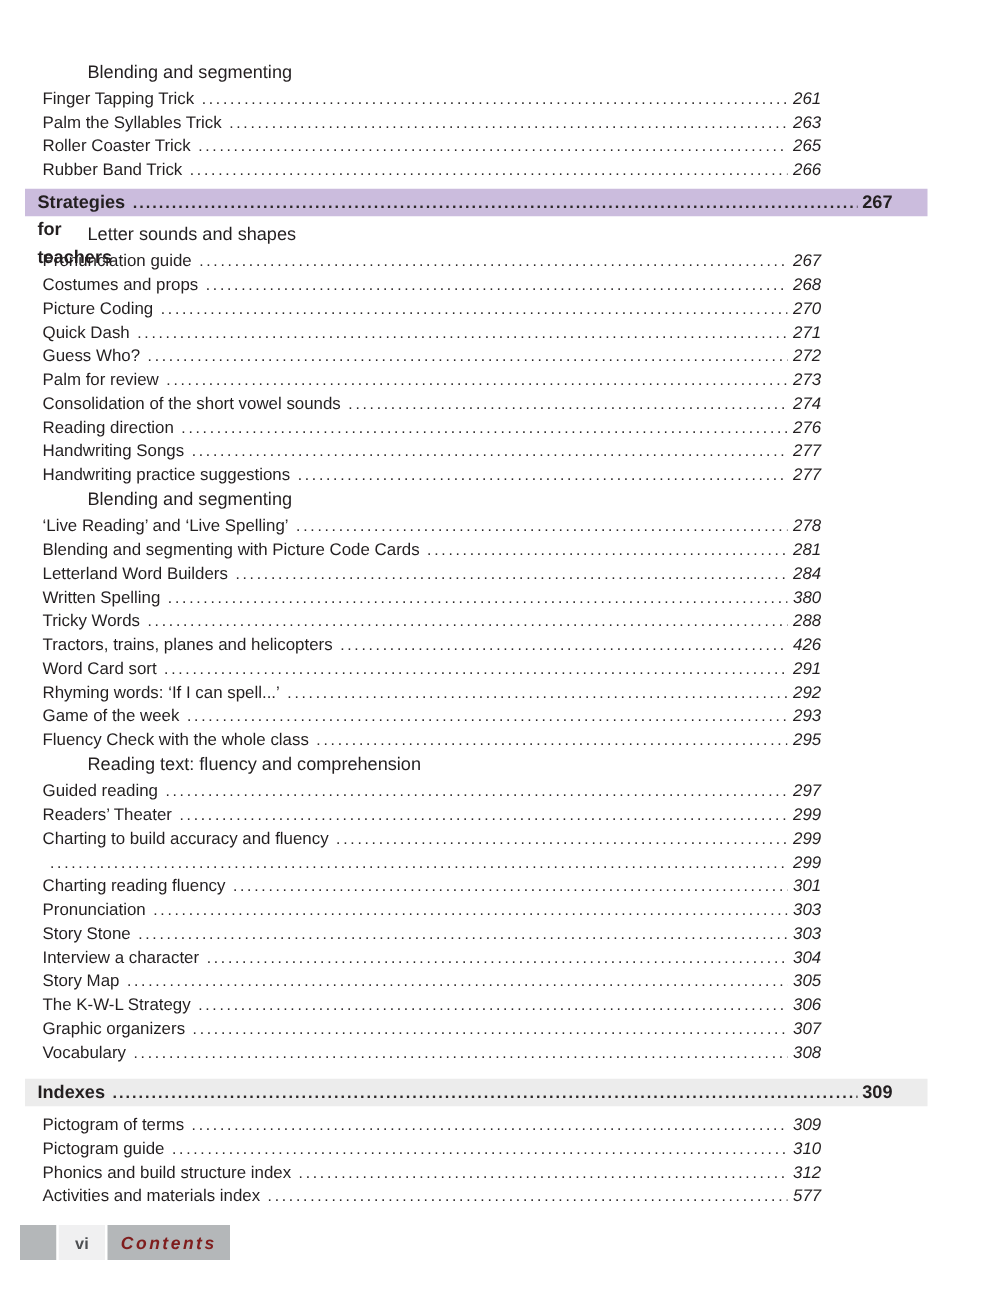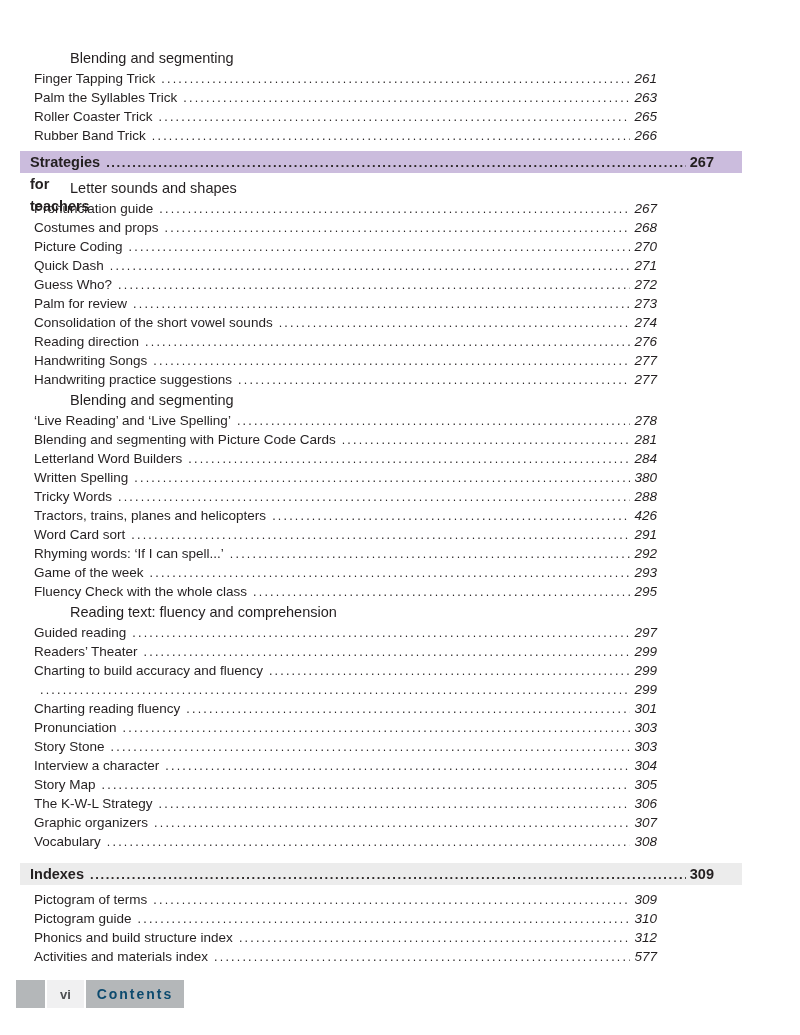--- a/index.html
+++ b/index.html
@@ -60,9 +60,9 @@
   .f-edge  { width: 29px; background: #b4b7b9; }
   .f-page  { width: 37px; background: #f0f0f1; color: #4d4f52;
              font-size: 13px; display: flex; align-items: center; justify-content: center; }
-  .f-label { width: 98px; background: #b4b7b9; color: #0c4a6e;
+  .f-label { width: 98px; background: #b4b7b9; color: #7f1d1d;
              font-size: 14px; letter-spacing: 2px;
-             display: flex; align-items: center; justify-content: center; }
+             display: flex; align-items: center; justify-content: center; font-style: italic; }
 </style>
 </head>
 <body>

